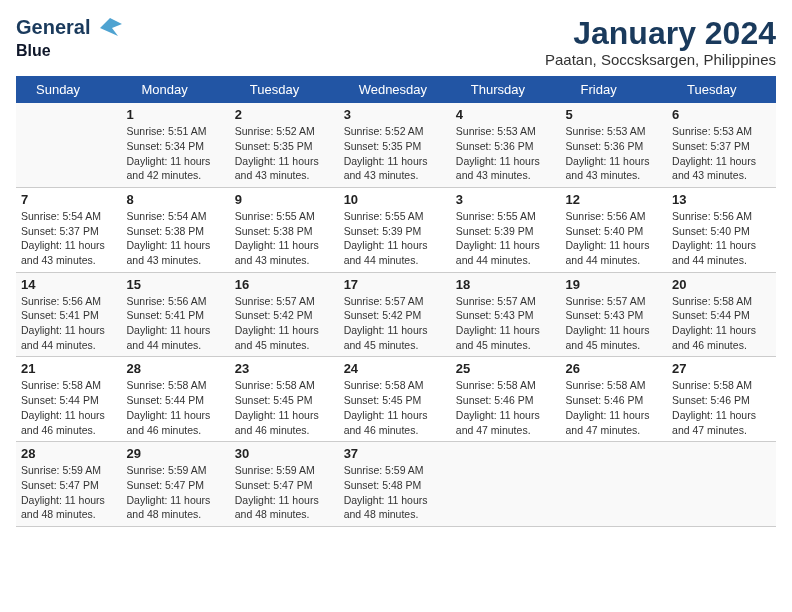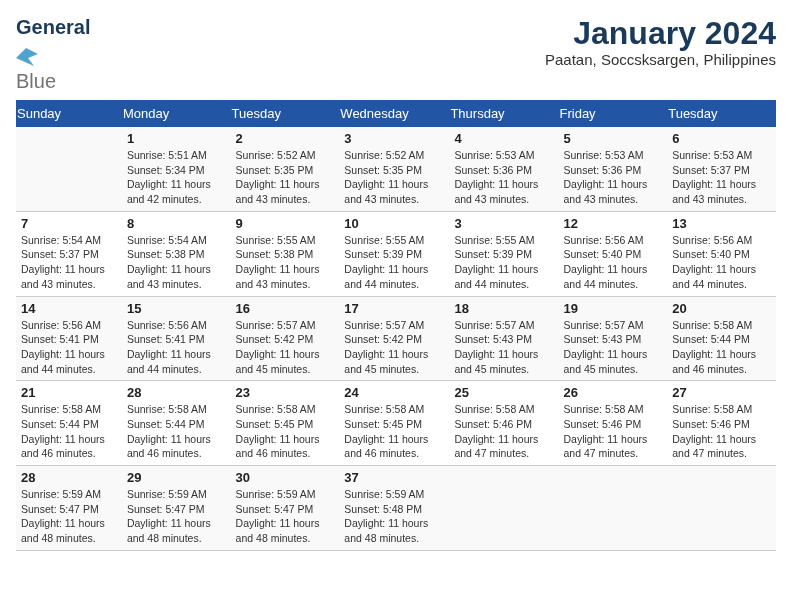--- a/index.html
+++ b/index.html
@@ -83,7 +83,7 @@
 
 <div class="header">
   <div class="logo-wrapper" style="flex-direction: column; align-items: flex-start; line-height: 1.1;">
-      <div style="display: flex; align-items: flex-start; gap: 10px; flex-direction: column;">
+      <div style="display: flex; align-items: center; gap: 10px;">
         <span style="font-size: 20px; font-weight: bold; color: rgb(26, 58, 92);">General</span>
         <svg width="22" height="18" viewBox="0 0 22 18">
           <polygon points="0,10 10,0 22,6 12,10 18,18" fill="#4fa3d1"></polygon>

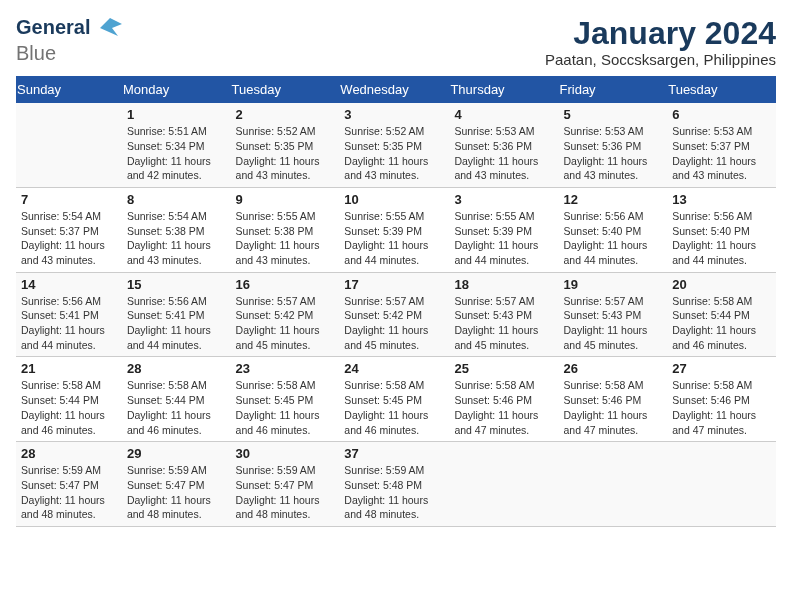--- a/index.html
+++ b/index.html
@@ -89,7 +89,7 @@
           <polygon points="0,10 10,0 22,6 12,10 18,18" fill="#4fa3d1"></polygon>
         </svg>
       </div>
-      <span style="font-size: 20px; font-weight: normal; color: #737373;">Blue</span>
+      <span style="font-size: 16px; font-weight: bold; color: #0f172a;">Blue</span>
     </div>
   <div class="title-block">
     <div class="month-title">January 2024</div>

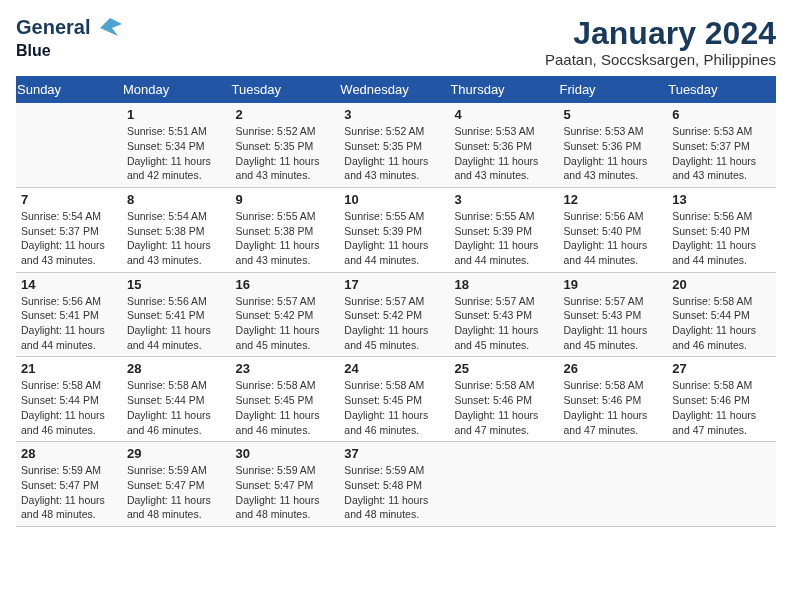--- a/index.html
+++ b/index.html
@@ -38,7 +38,7 @@
     thead tr th {
       background: #2255a4;
       color: #fff;
-      padding: 6px 1px;
+      padding: 6px 20px;
       text-align: left;
       font-size: 13px;
       font-weight: normal;

